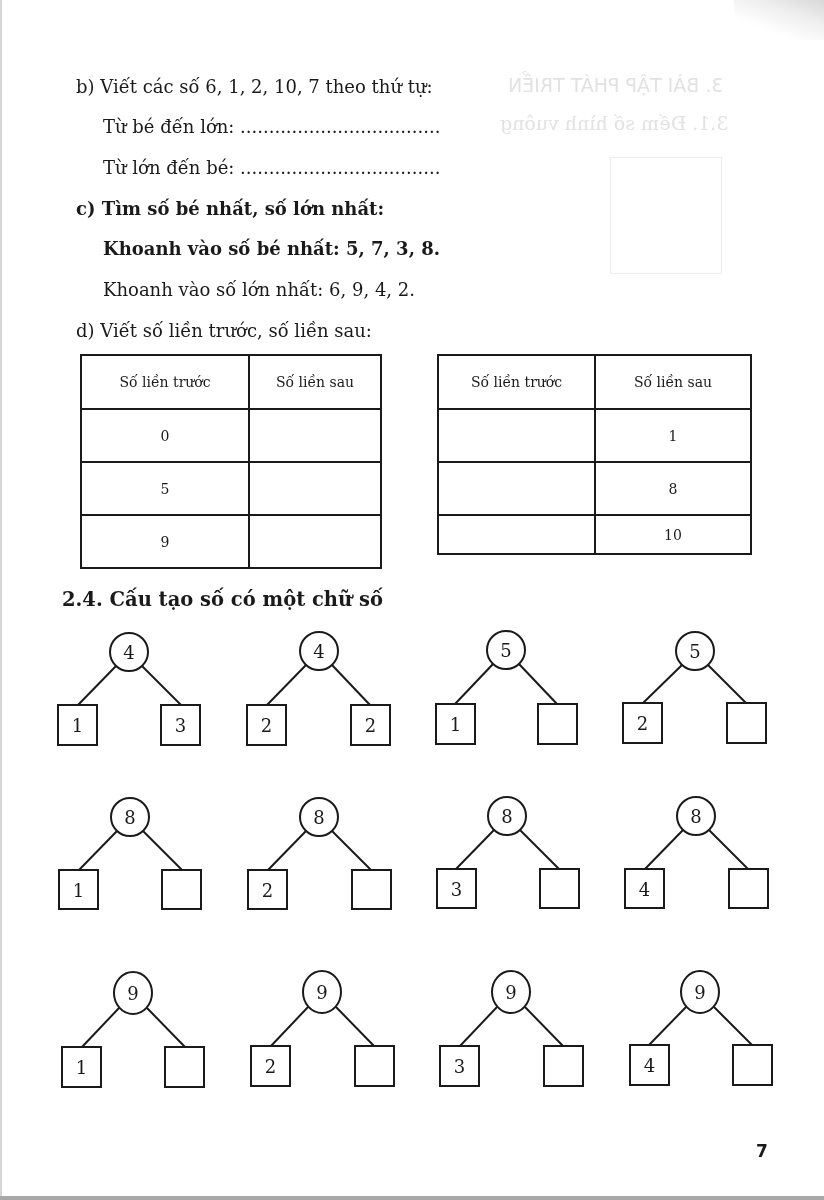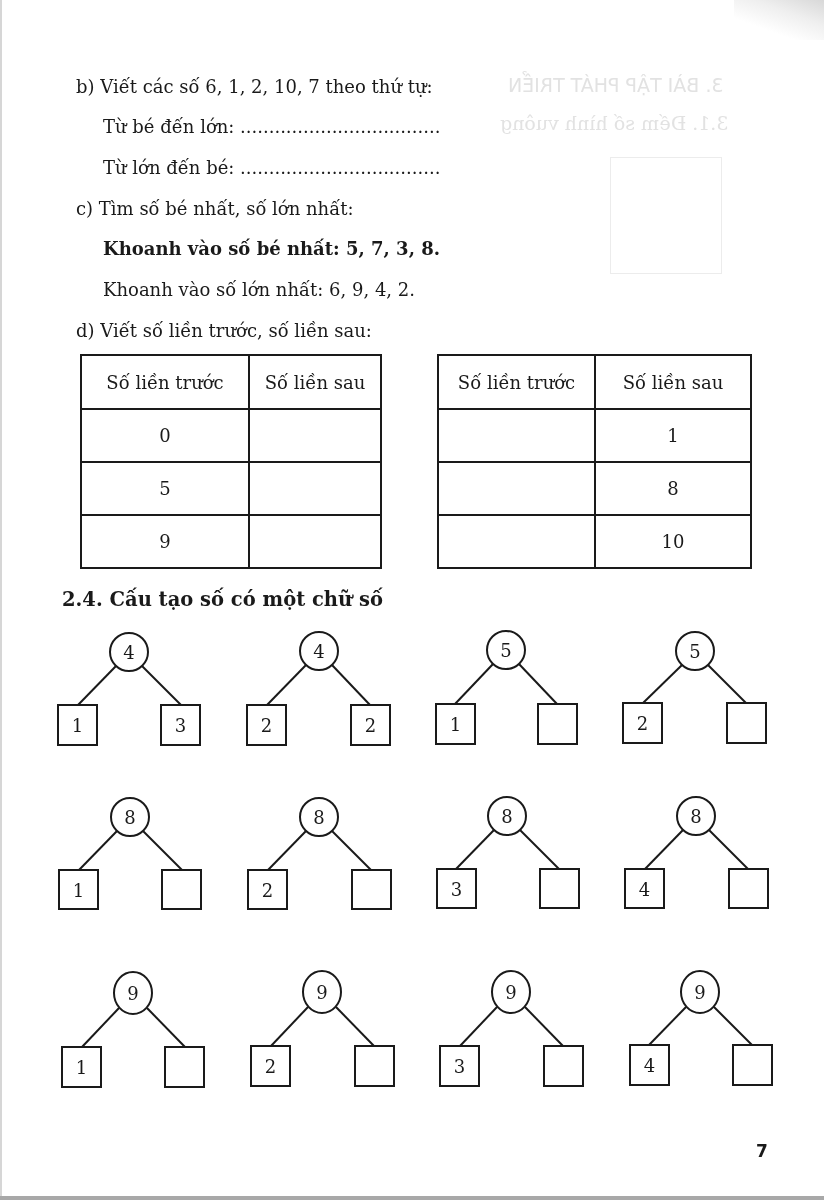--- a/index.html
+++ b/index.html
@@ -61,7 +61,7 @@
   <div class="line indent" style="top:118px;">Từ bé đến lớn: ...................................</div>
   <div class="line indent" style="top:159px;">Từ lớn đến bé: ...................................</div>
 
-  <div class="line label" style="top:200px;">c) Tìm số bé nhất, số lớn nhất:</div>
+  <div class="line label" style="top:200px;font-weight:bold;">c) Tìm số bé nhất, số lớn nhất:</div>
   <div class="line indent" style="top:240px;font-weight:bold;">Khoanh vào số bé nhất: 5, 7, 3, 8.</div>
   <div class="line indent" style="top:281px;">Khoanh vào số lớn nhất: 6, 9, 4, 2.</div>
 

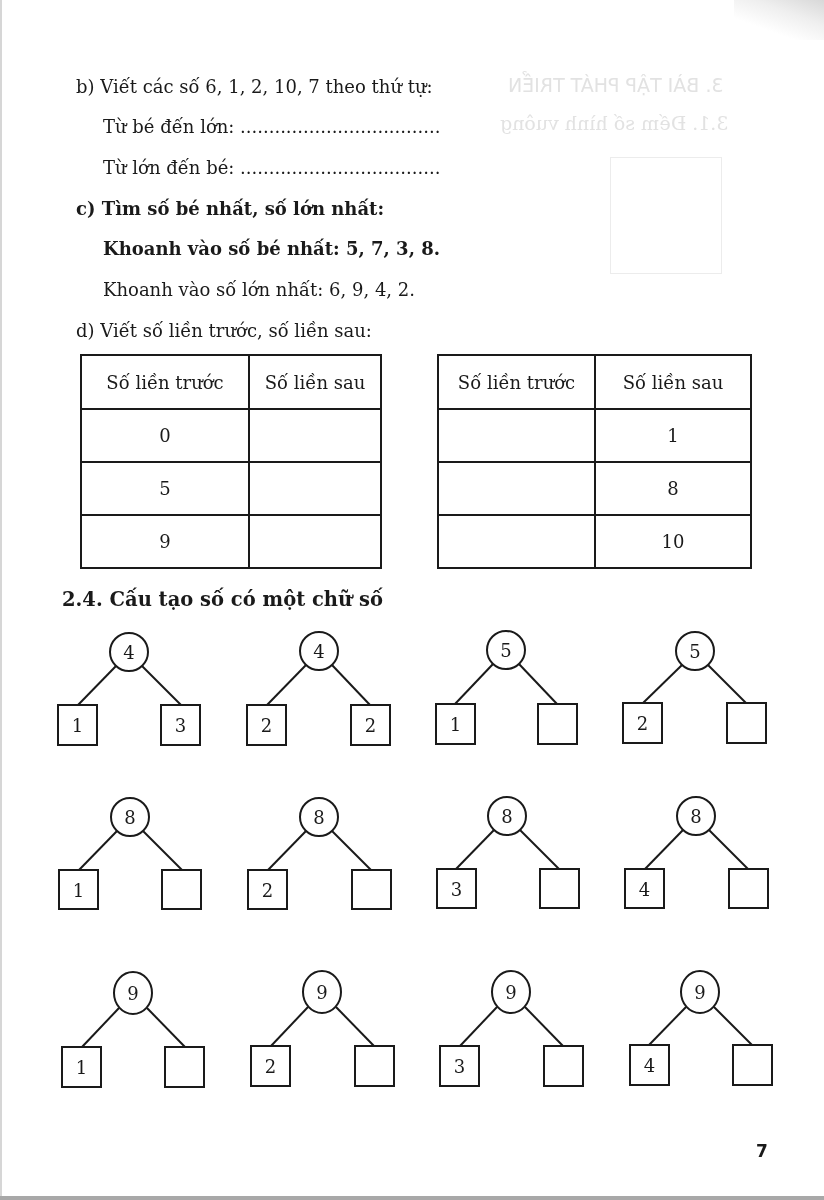--- a/index.html
+++ b/index.html
@@ -29,7 +29,7 @@
 
   table.seq {
     position: absolute; border-collapse: collapse;
-    font-family: "DejaVu Serif", "Liberation Serif", serif; font-size: 18px; color: #1a1a1a;
+    font-family: "DejaVu Serif", "Liberation Serif", serif; font-size: 14px; color: #1a1a1a;
   }
   table.seq td, table.seq th {
     border: 2px solid #1a1a1a; text-align: center; font-weight: normal; padding: 0;

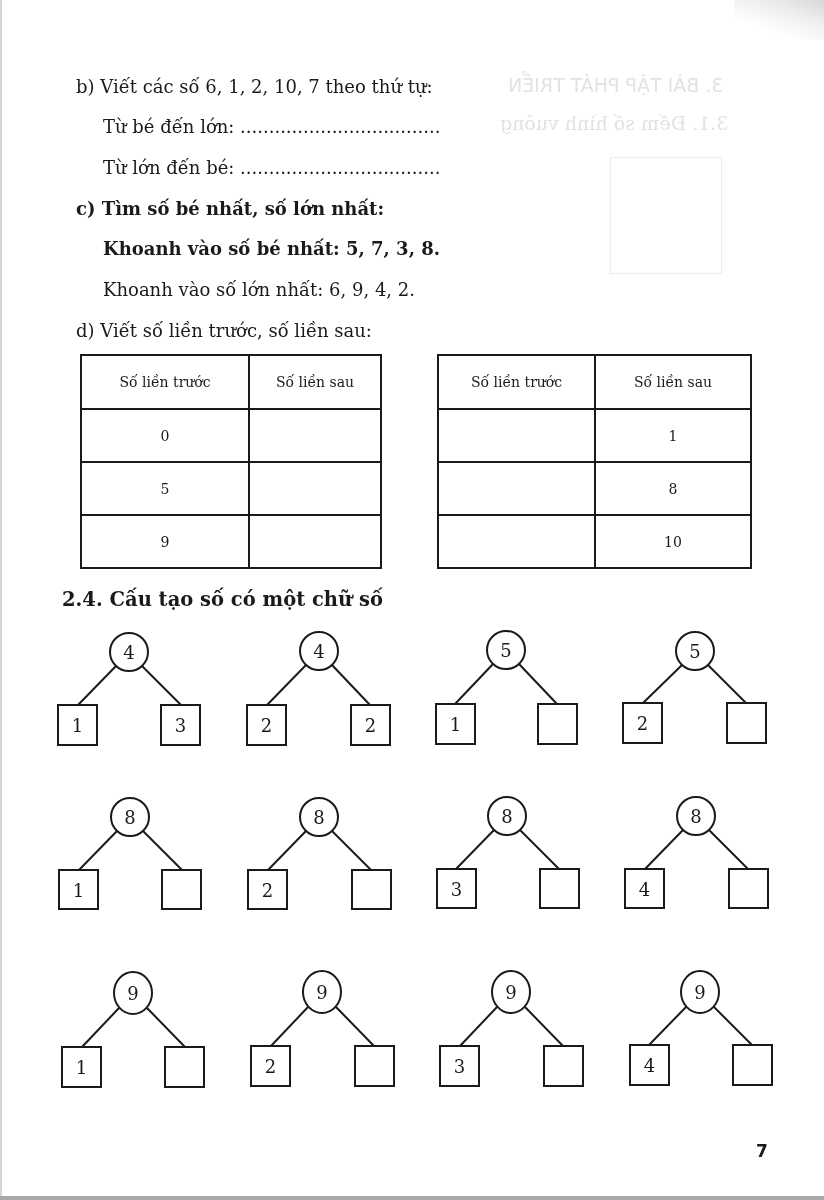--- a/index.html
+++ b/index.html
@@ -102,7 +102,7 @@
       <td></td>
       <td>8</td>
     </tr>
-    <tr style="height:53px;">
+    <tr style="height:39px;">
       <td></td>
       <td>10</td>
     </tr>

